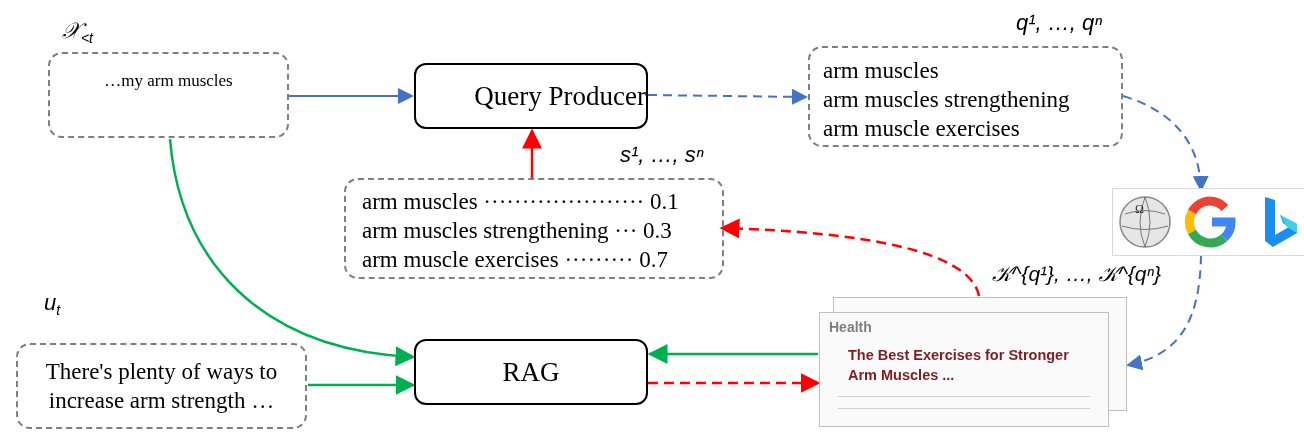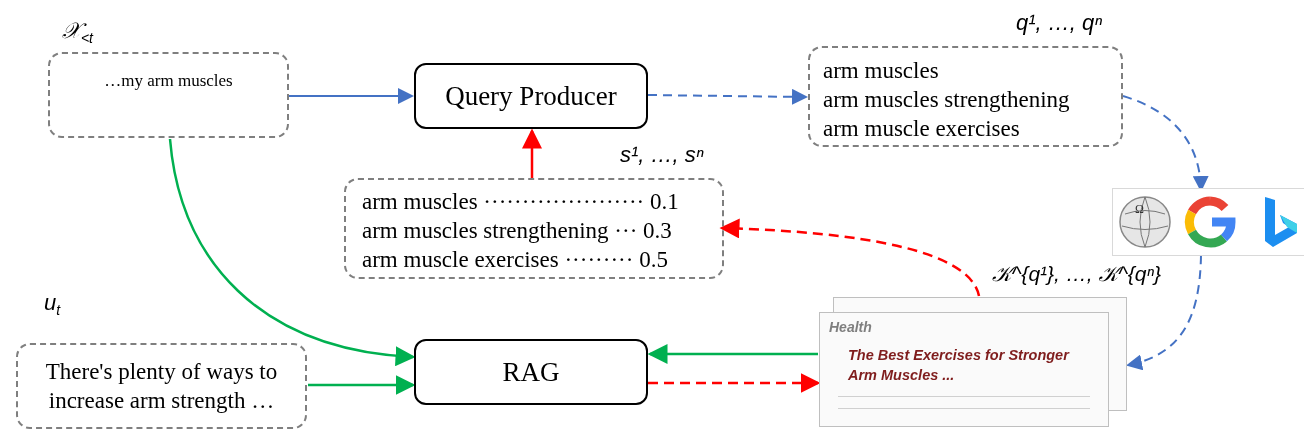--- a/index.html
+++ b/index.html
@@ -60,7 +60,7 @@
   <span class="tline">…my arm muscles</span>
 </div>
 
-<div class="solid-box" style="left:414px; top:63px; width:234px; height:66px;">
+<div class="solid-box" style="left:414px; top:63px; width:234px; height:66px;justify-content:flex-end;">
   <span>Query Producer</span>
 </div>
 

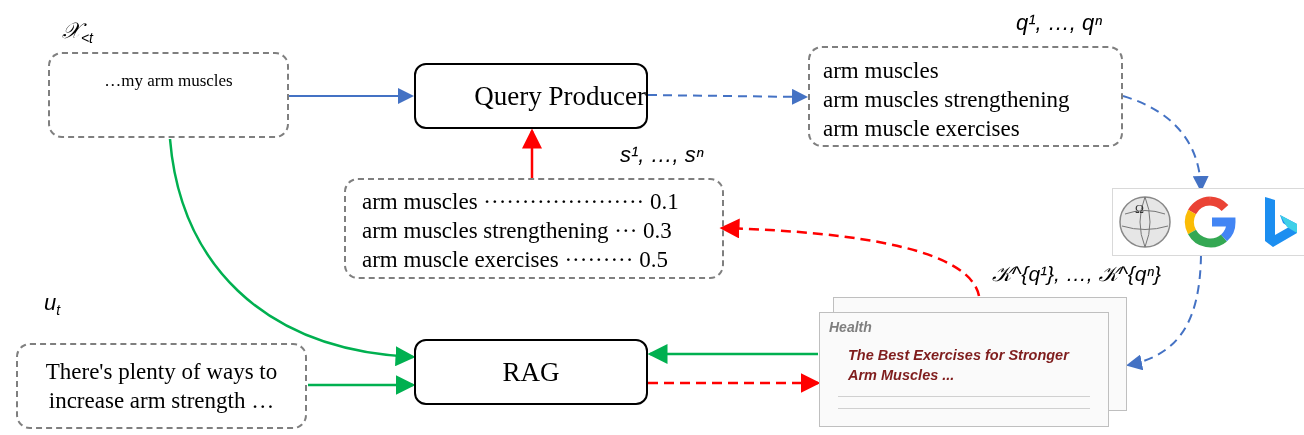--- a/index.html
+++ b/index.html
@@ -75,7 +75,7 @@
 <div class="dash-box" style="left:344px; top:178px; width:380px; height:101px; font-size:23px; padding-left:16px; padding-top:7px; line-height:29px;">
   <div class="tline"><span>arm muscles</span> <span>·····················</span> <span>0.1</span></div>
   <div class="tline"><span>arm muscles strengthening</span> <span>···</span> <span>0.3</span></div>
-  <div class="tline"><span>arm muscle exercises</span> <span>·········</span> <span>0.5</span></div>
+  <div class="tline"><span>arm muscle exercises</span> <span>·········</span> <span>0.7</span></div>
 </div>
 
 <div class="abs" style="left:1112px; top:188px; width:194px; height:66px; border:1px solid #d9d9d9; background:#fff;">

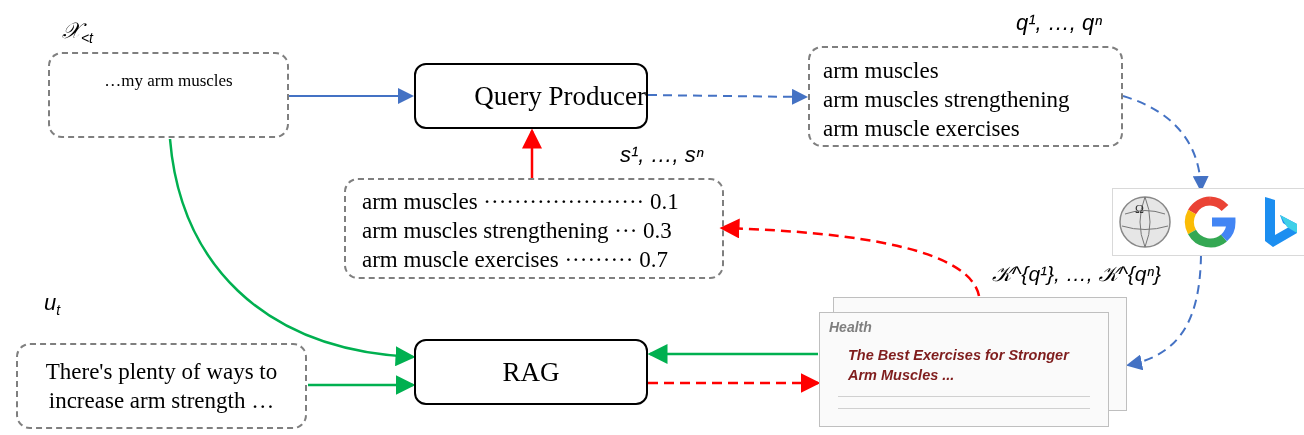--- a/index.html
+++ b/index.html
@@ -13,7 +13,7 @@
   .math sub, .math sup { font-size:14px; }
   .tline { display:block; white-space:nowrap; }
   .card { position:absolute; background:#fff; border:1.5px solid #bfbfbf; box-sizing:border-box;
-          font-family:"Liberation Sans", sans-serif;font-style:italic; }
+          font-family:"Liberation Sans", sans-serif; }
   svg.arrows { position:absolute; left:0; top:0; }
 </style>
 </head>

